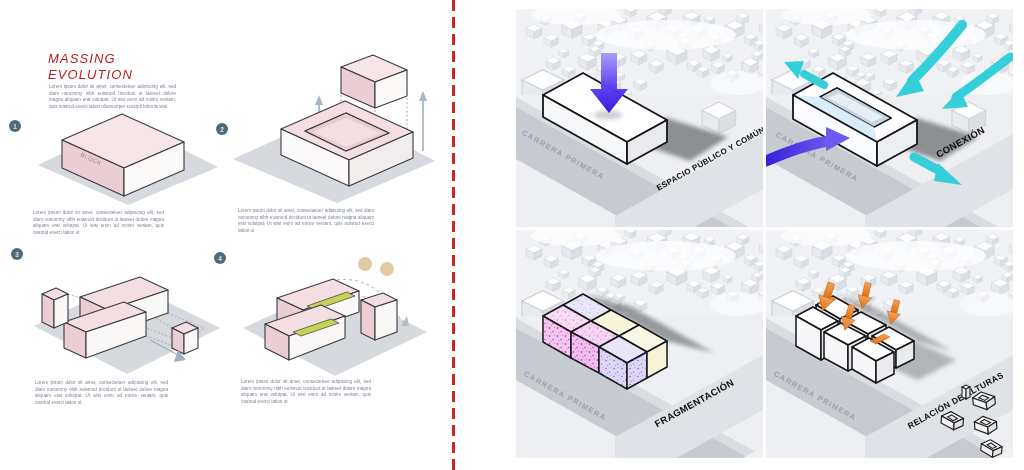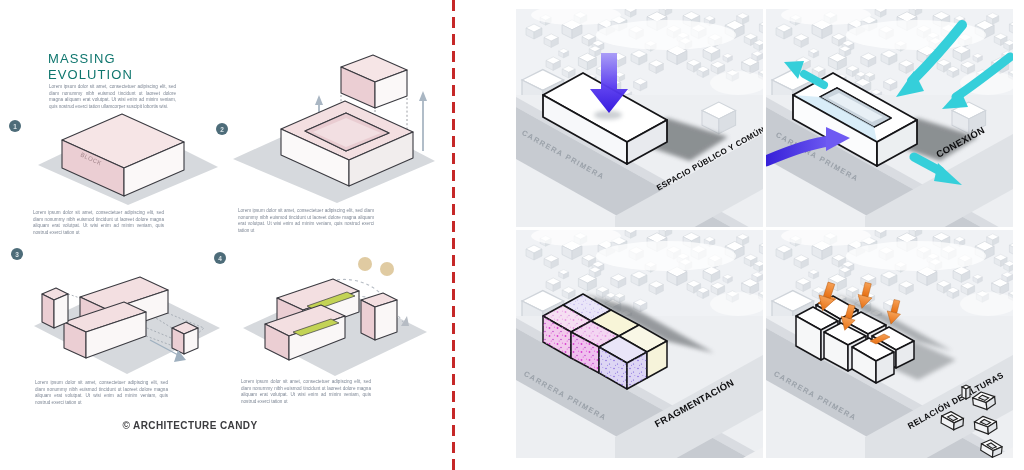--- a/index.html
+++ b/index.html
@@ -8,7 +8,7 @@
   
   .left-board{position:absolute;left:0;top:0;width:446px;height:470px;background:#ffffff;}
   .title{position:absolute;left:48px;top:42px;font-size:13px;font-weight:300;
-         letter-spacing:1.1px;color:#0f766e;line-height:16px;}
+         letter-spacing:1.1px;color:#b91c1c;line-height:16px;font-style:italic;}
   .tiny{position:absolute;font-size:4.6px;line-height:1.42;color:#7e8795;
         text-align:justify;margin:0;}
   .badge{position:absolute;width:12px;height:12px;border-radius:50%;background:#4d6c79;

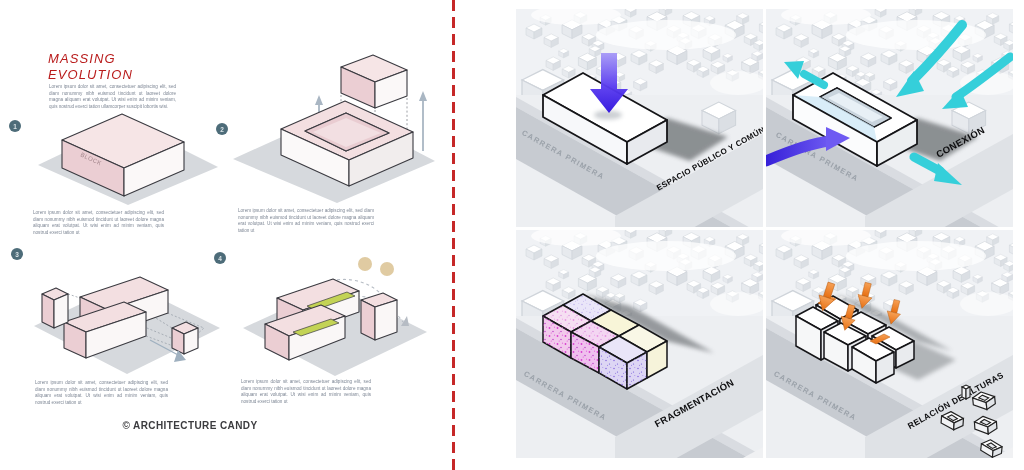--- a/index.html
+++ b/index.html
@@ -242,7 +242,6 @@
     <p class="tiny" style="left:35px;top:380px;width:133px;">Lorem ipsum dolor sit amet, consectetuer adipiscing elit, sed diam nonummy nibh euismod tincidunt ut laoreet dolore magna aliquam erat volutpat. Ut wisi enim ad minim veniam, quis nostrud exerci tation ut</p>
     <p class="tiny" style="left:241px;top:379px;width:130px;">Lorem ipsum dolor sit amet, consectetuer adipiscing elit, sed diam nonummy nibh euismod tincidunt ut laoreet dolore magna aliquam erat volutpat. Ut wisi enim ad minim veniam, quis nostrud exerci tation ut</p>
 
-    <div class="copyright">© ARCHITECTURE CANDY</div>
   </section>
 
   <div class="divider"></div>

